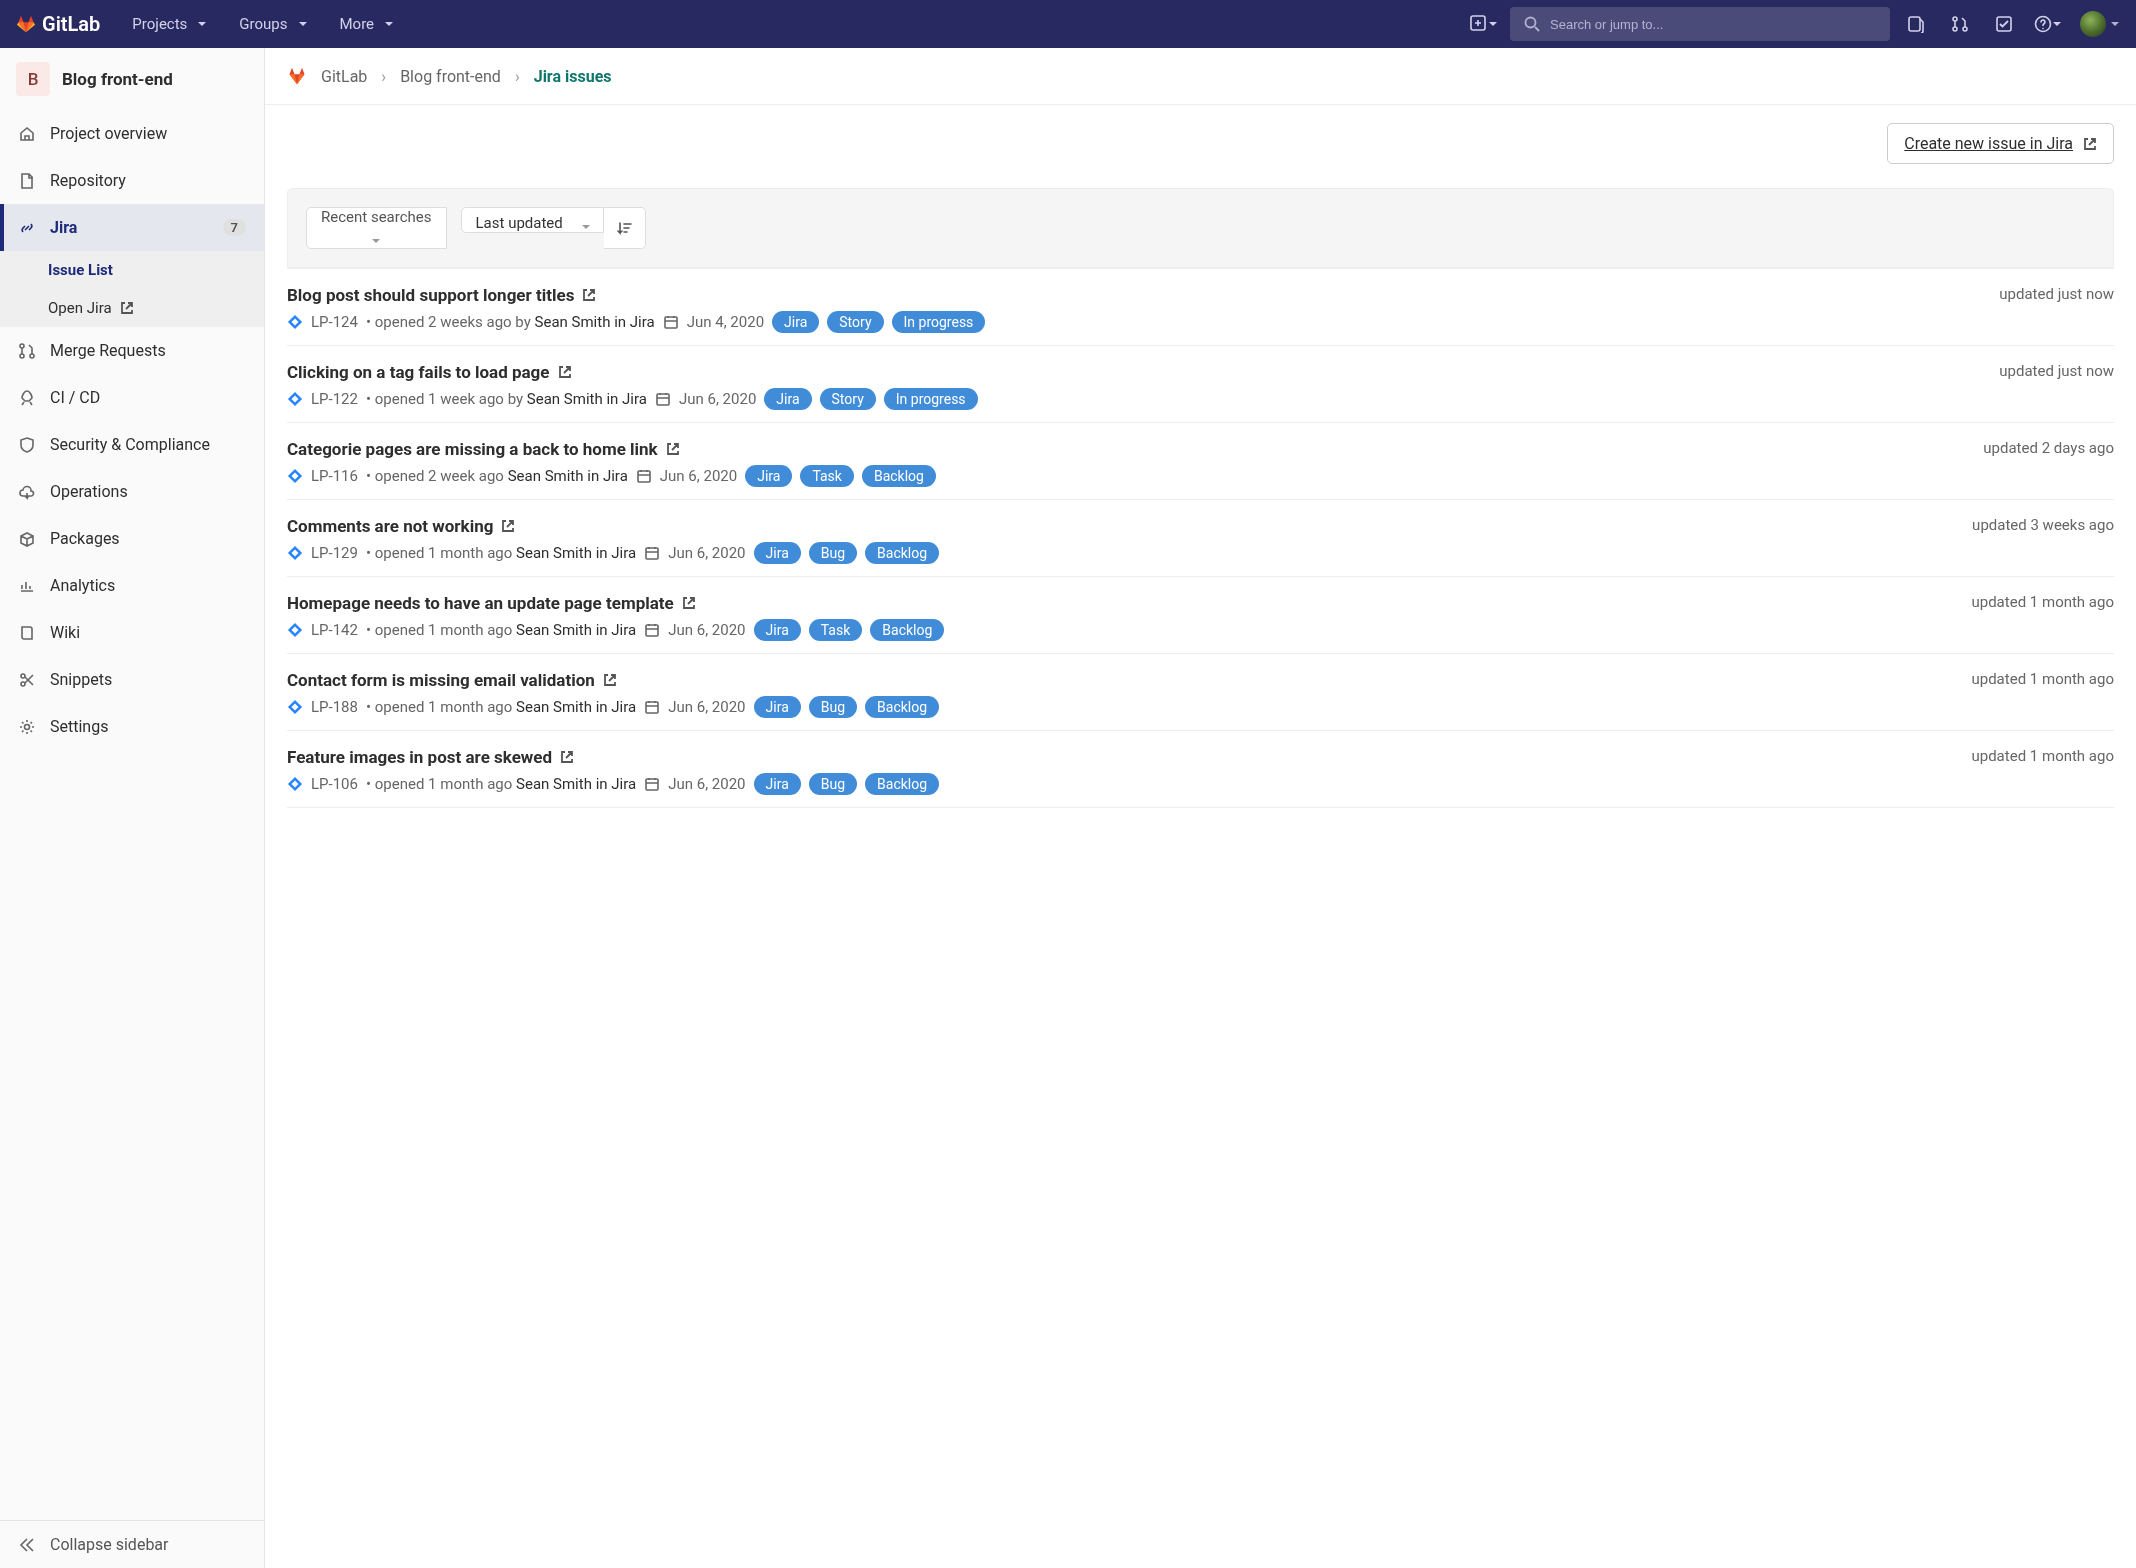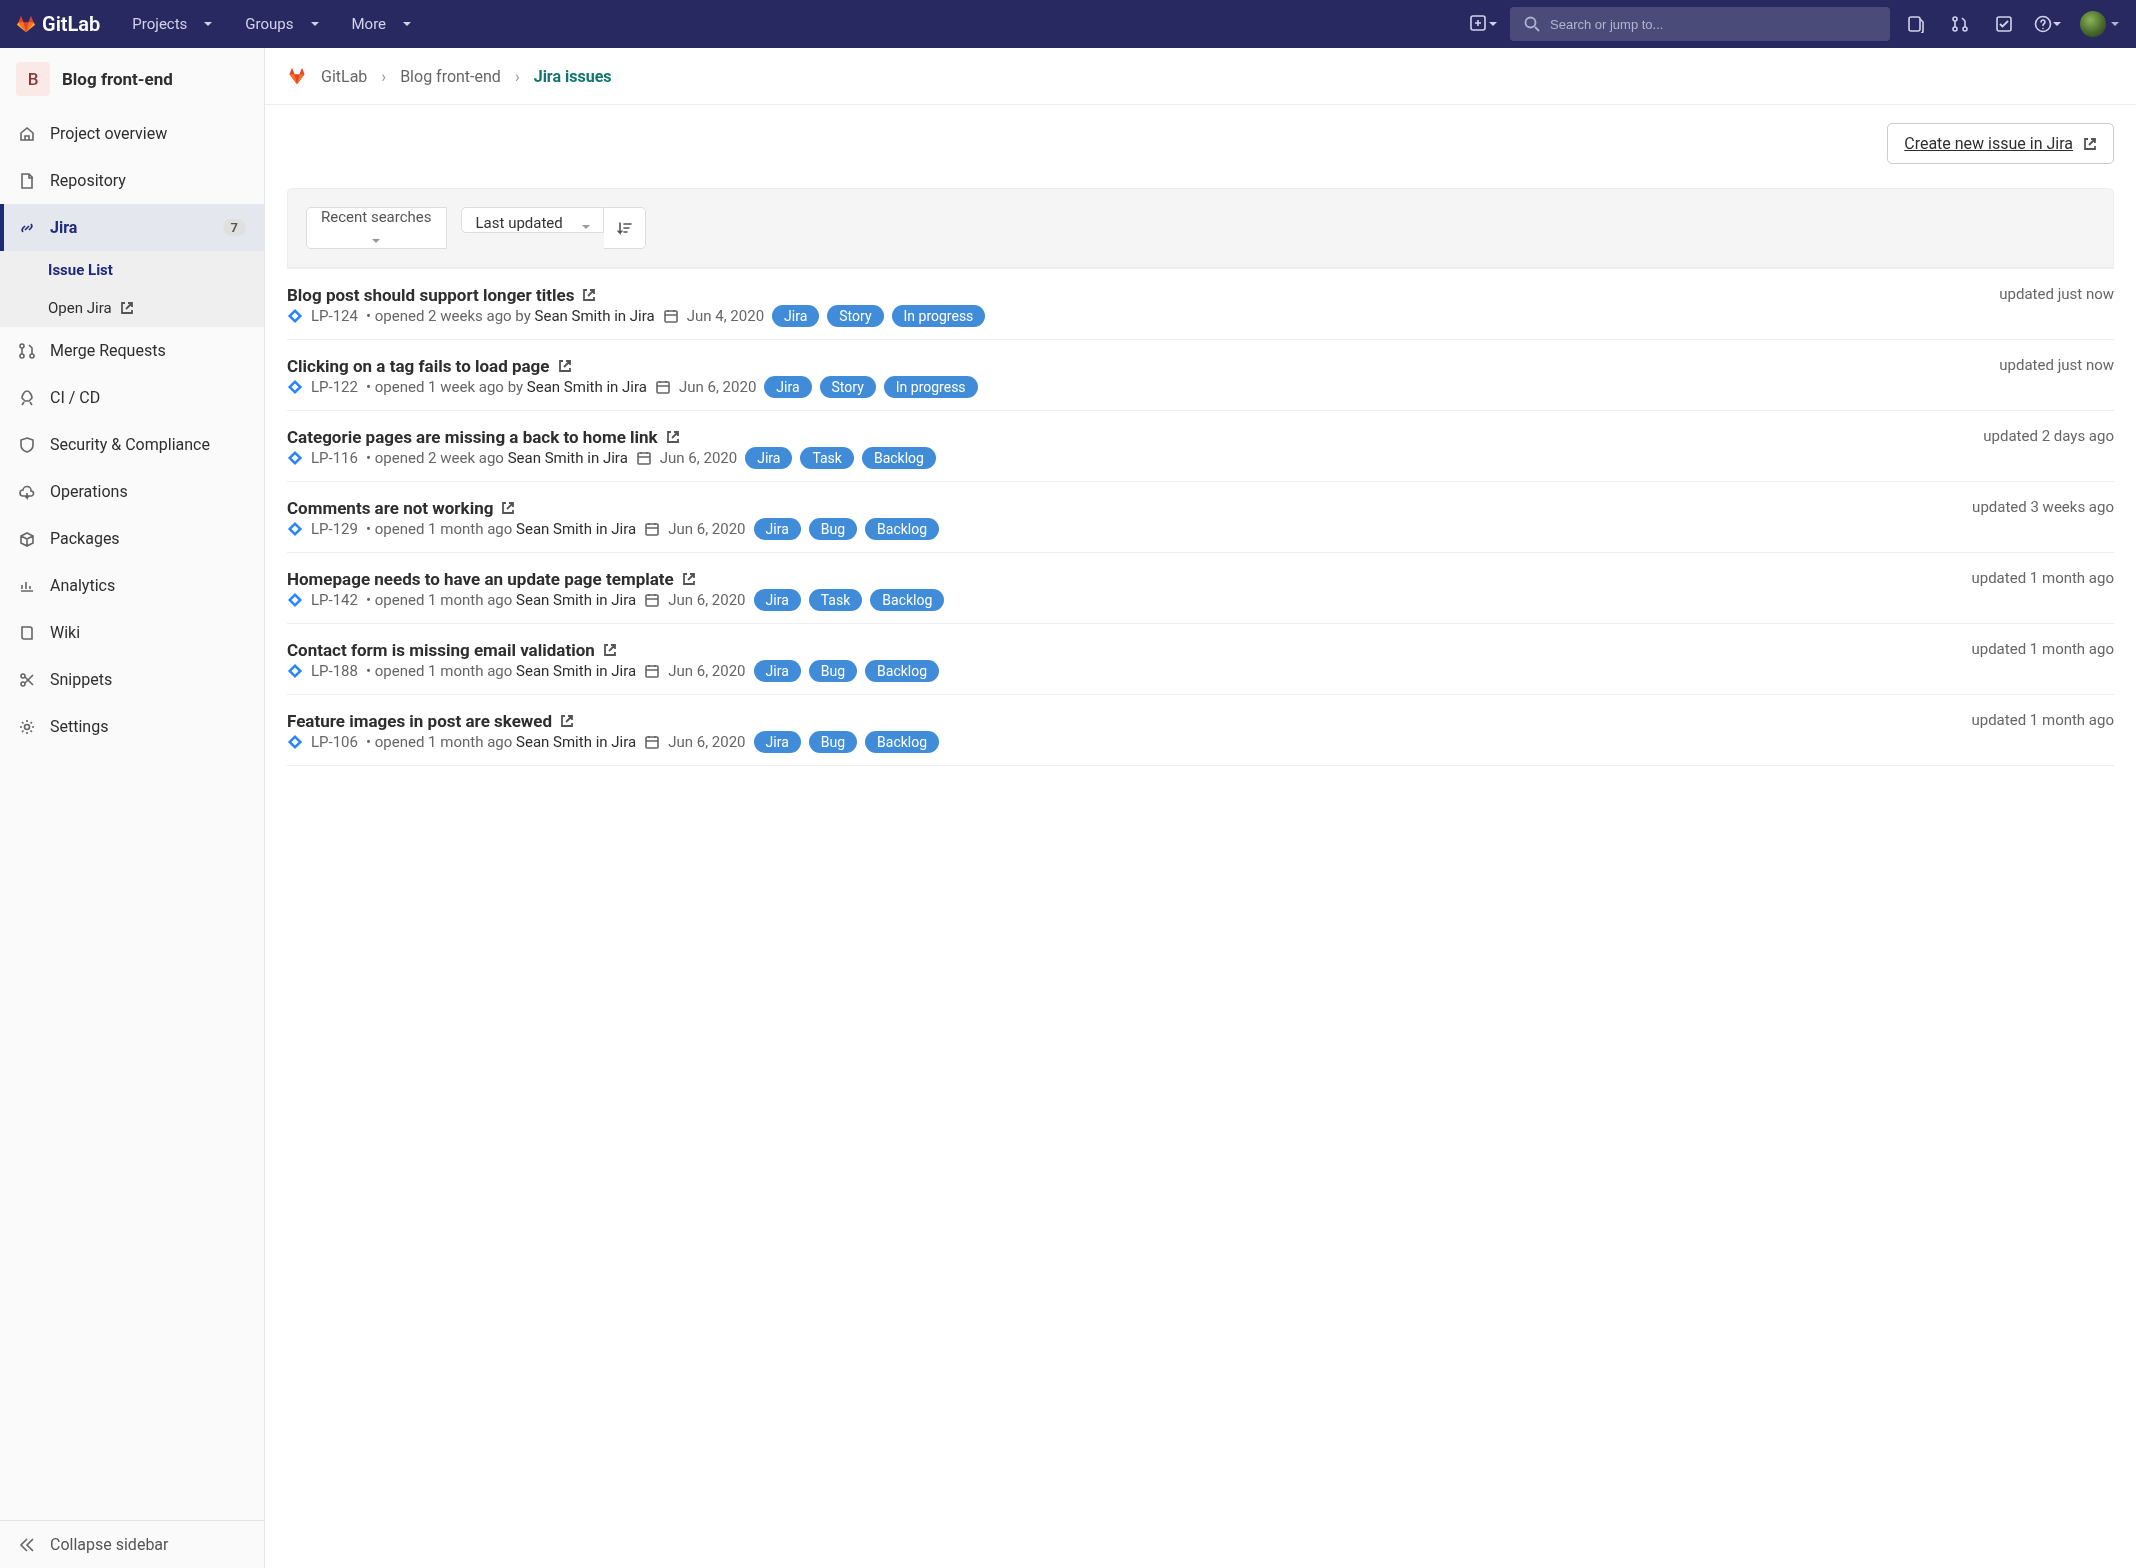--- a/index.html
+++ b/index.html
@@ -34,7 +34,7 @@
   padding: 0 12px;
   display: flex;
   align-items: center;
-  gap: 16px;
+  gap: 10px;
   font-size: 15px;
   height: 32px;
   cursor: pointer;

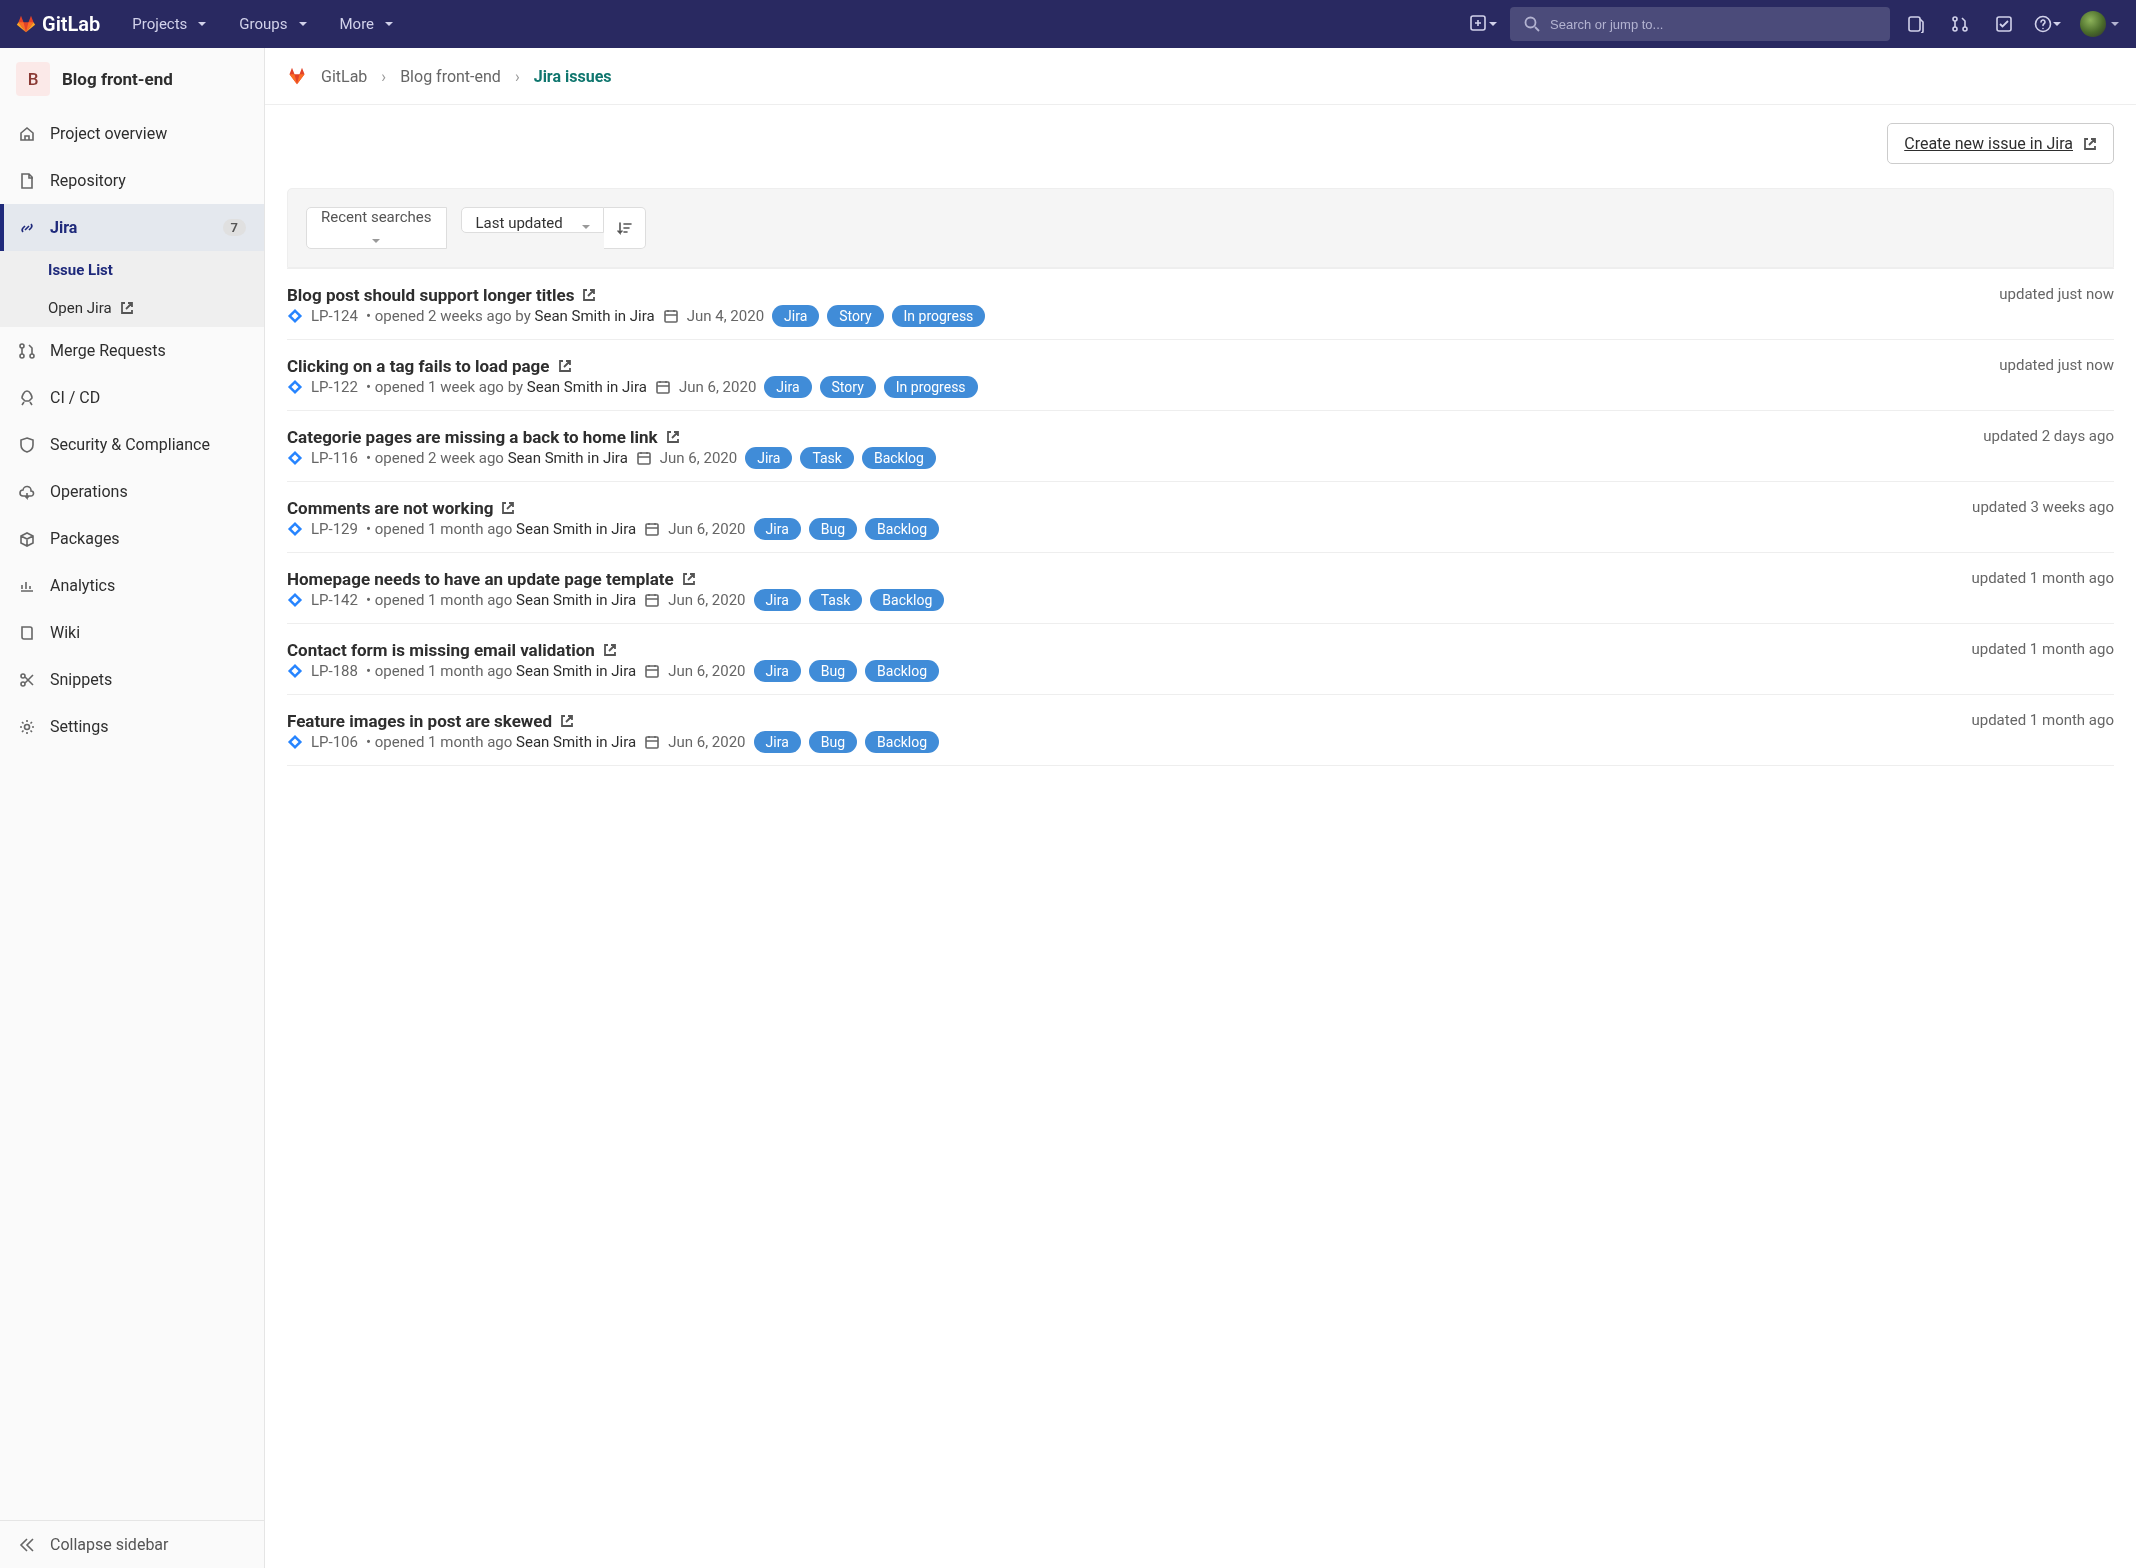--- a/index.html
+++ b/index.html
@@ -283,6 +283,7 @@
   align-items: center;
   gap: 8px;
   flex-wrap: wrap;
+  margin-top: 6px;
   font-size: 15px;
   color: #666;
 }

